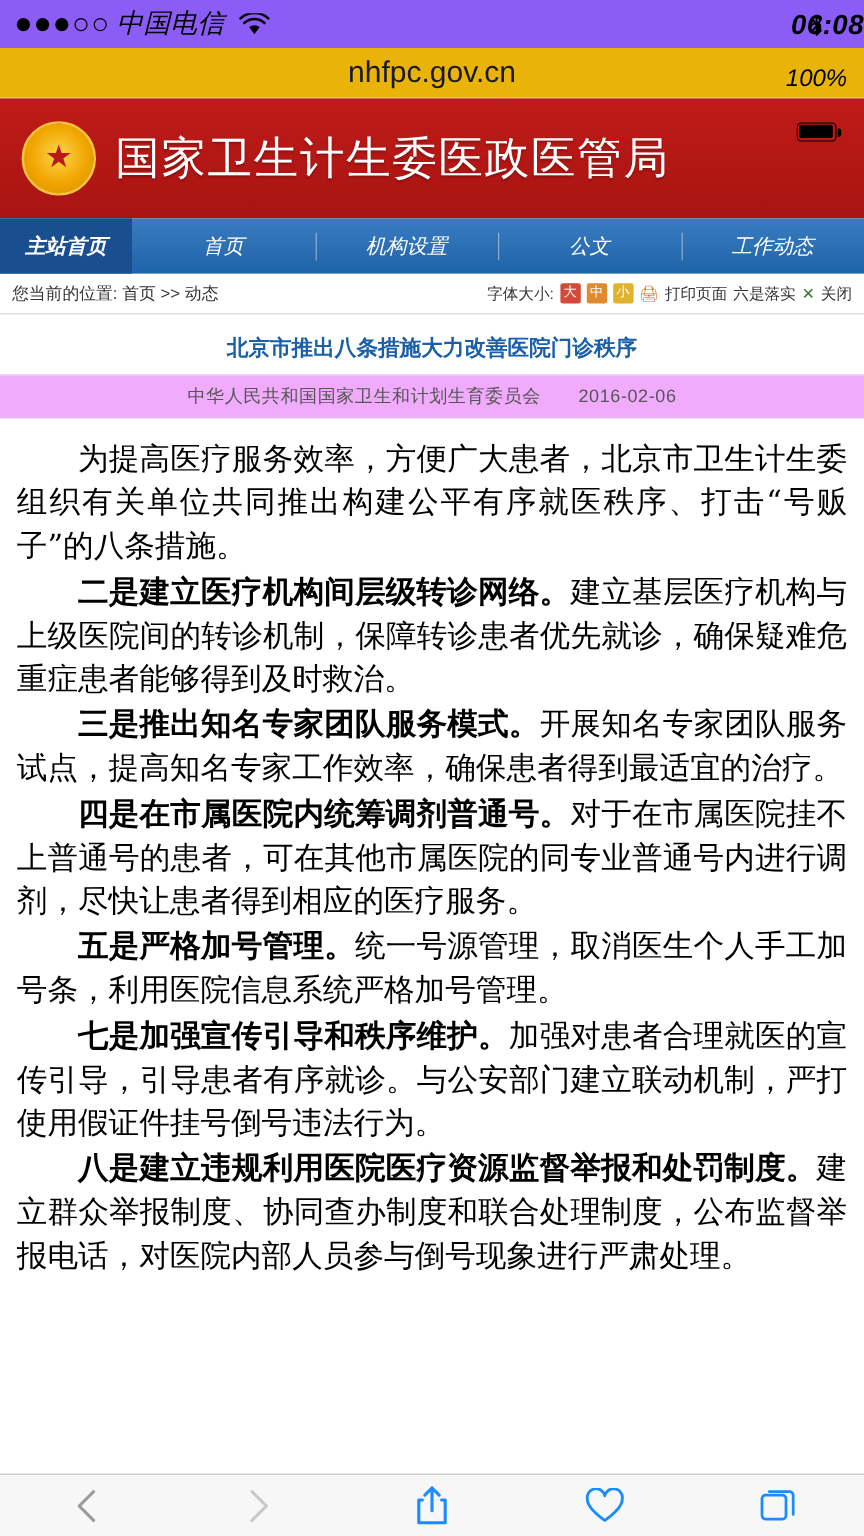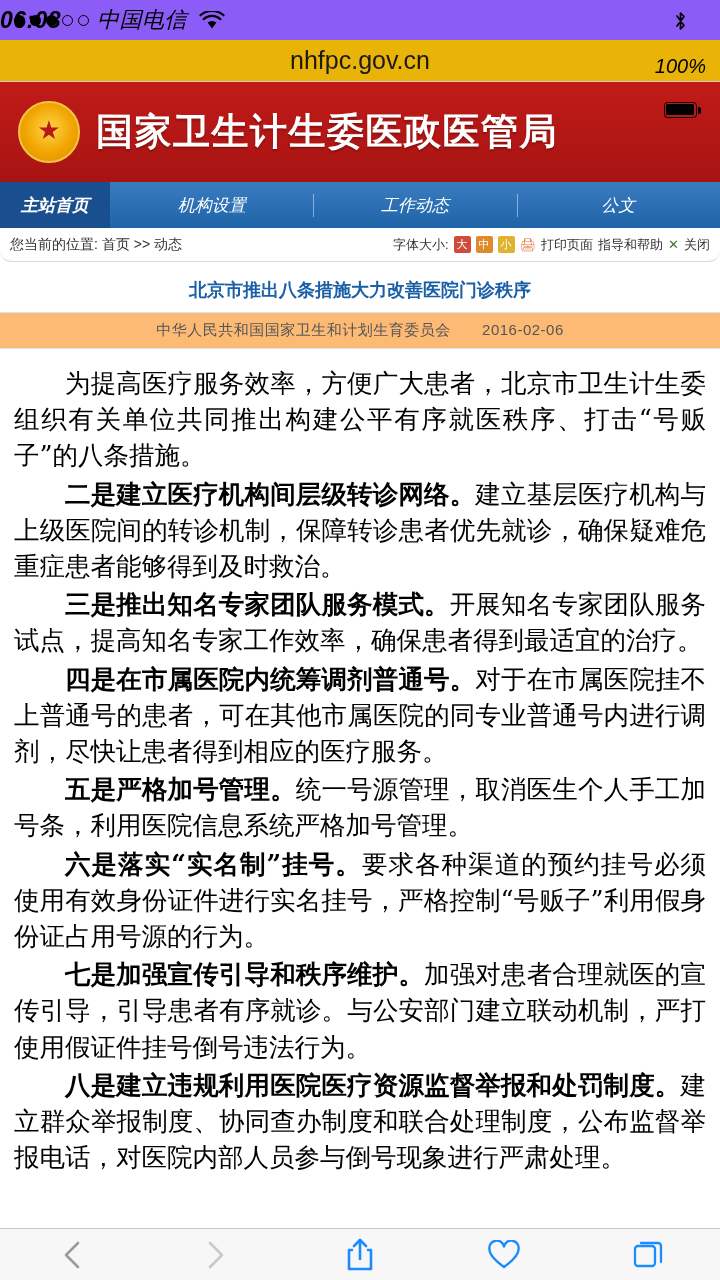--- a/index.html
+++ b/index.html
@@ -41,7 +41,7 @@
   .sb-center {
     position: absolute;
     left: 0; right: 0;
-    text-align: left;
+    text-align: right;
     font-size: 23px;
     font-weight: bold;
     letter-spacing: .4px;

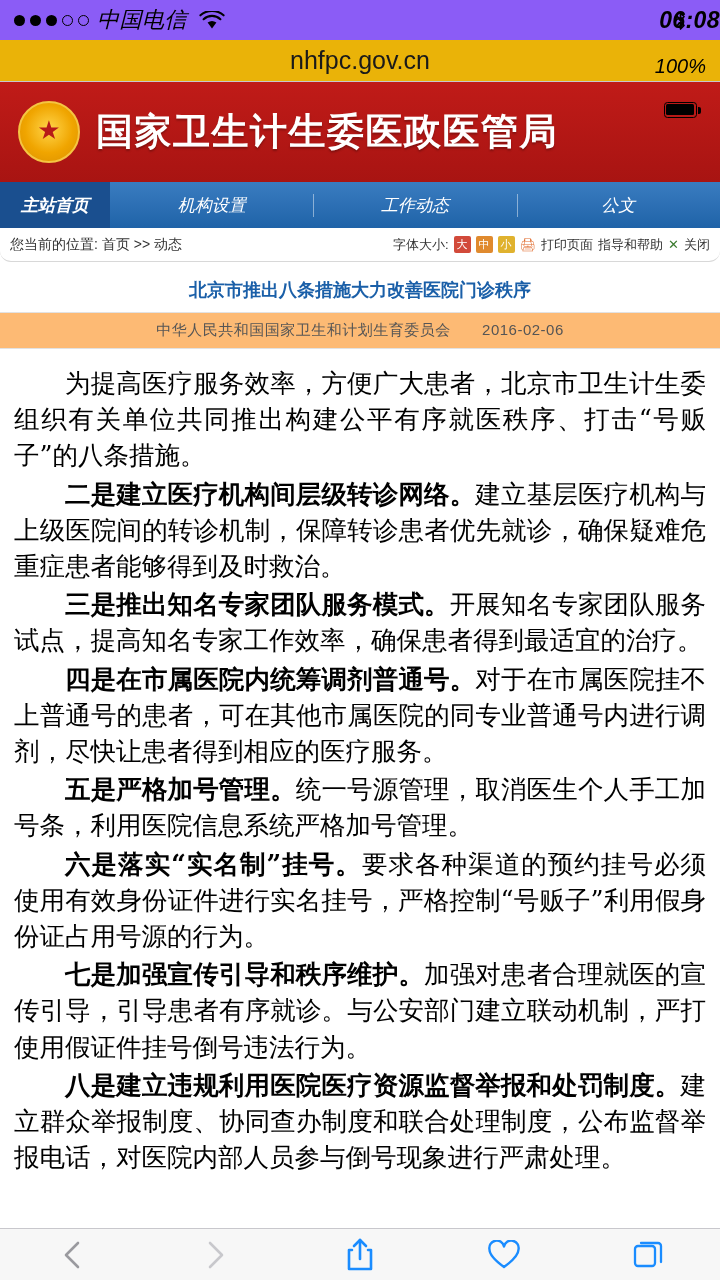--- a/index.html
+++ b/index.html
@@ -115,7 +115,7 @@
   .site-title {
     color: #fff;
     font-size: 37px;
-    font-weight: bold;
+    font-weight: normal;
     letter-spacing: 1.5px;
     text-shadow: 0 2px 2px rgba(0,0,0,.25);
   }

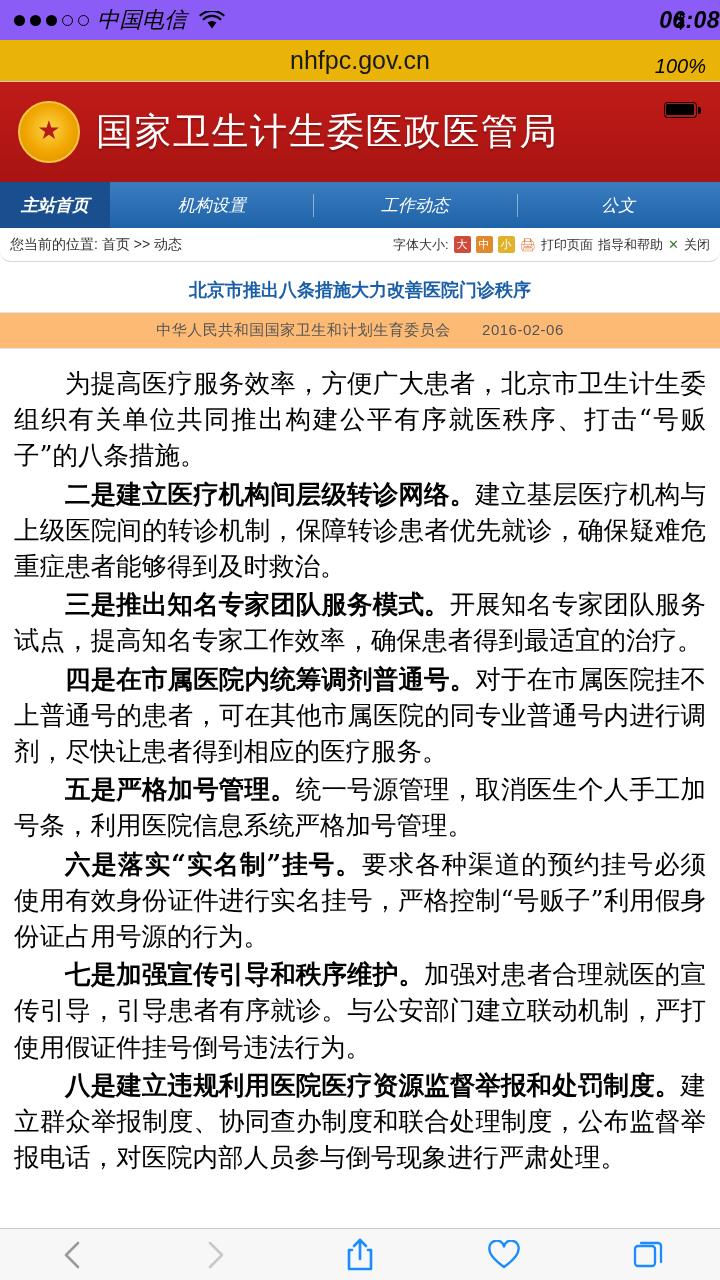--- a/index.html
+++ b/index.html
@@ -299,6 +299,9 @@
   <div class="nav">
     <div class="nav-item active">
       <span>主站首页</span>
+    </div>
+    <div class="nav-item">
+      <span>首页</span>
     </div>
     <div class="nav-item">
       <span>机构设置</span>

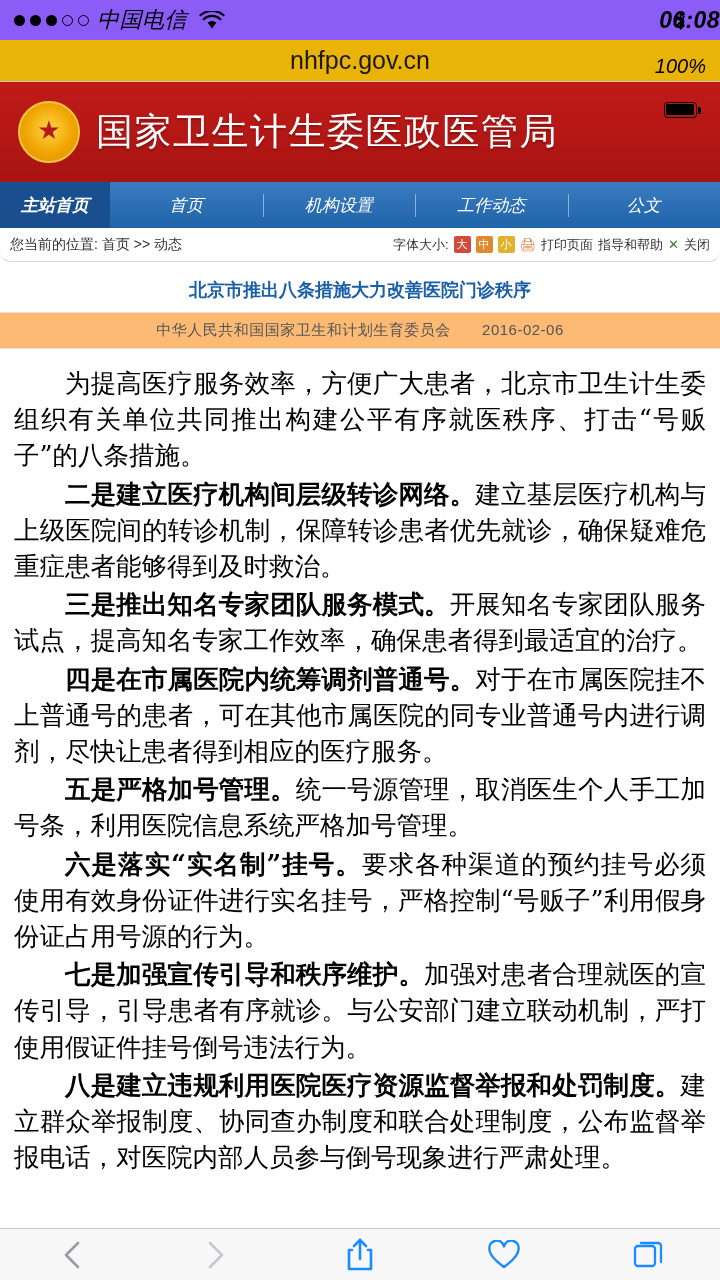--- a/index.html
+++ b/index.html
@@ -307,10 +307,10 @@
       <span>机构设置</span>
     </div>
     <div class="nav-item">
+      <span>公文</span>
+    </div>
+    <div class="nav-item">
       <span>工作动态</span>
-    </div>
-    <div class="nav-item">
-      <span>公文</span>
     </div>
   </div>
 

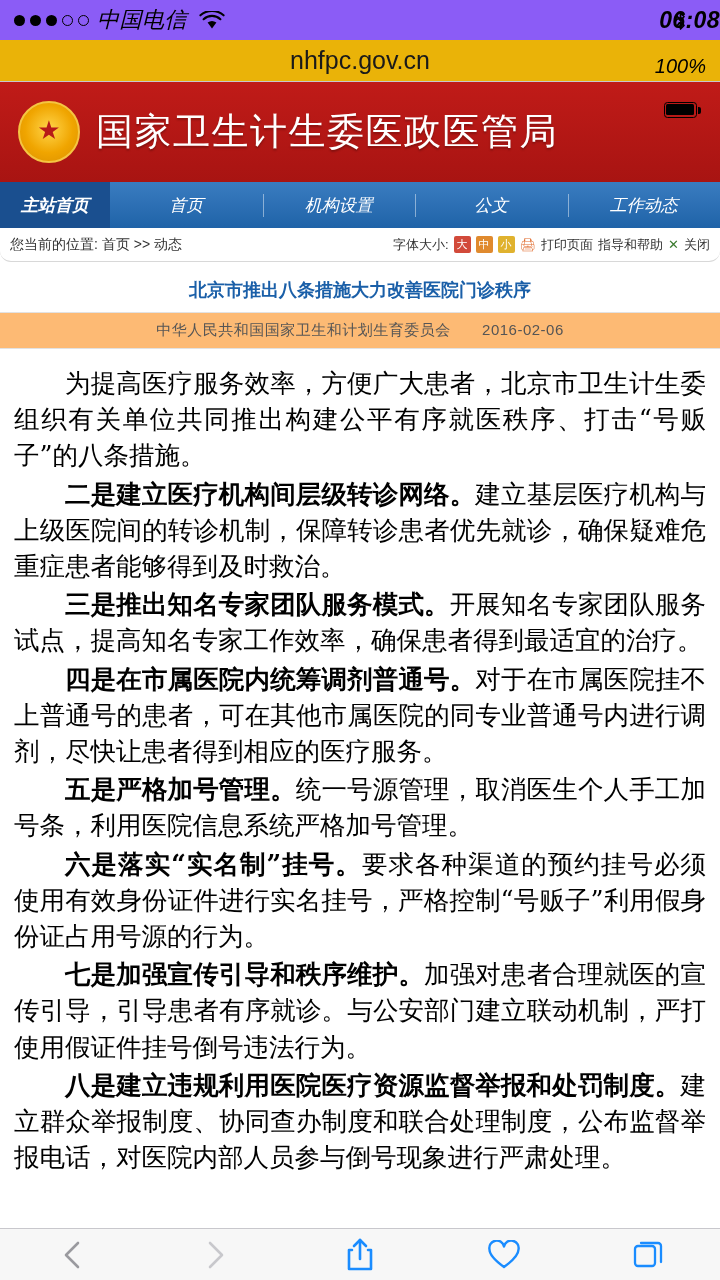--- a/index.html
+++ b/index.html
@@ -161,7 +161,6 @@
     padding: 0 10px;
     font-size: 14px;
     color: #333;
-    border-radius: 11px;
   }
   .crumb-right {
     margin-left: auto;

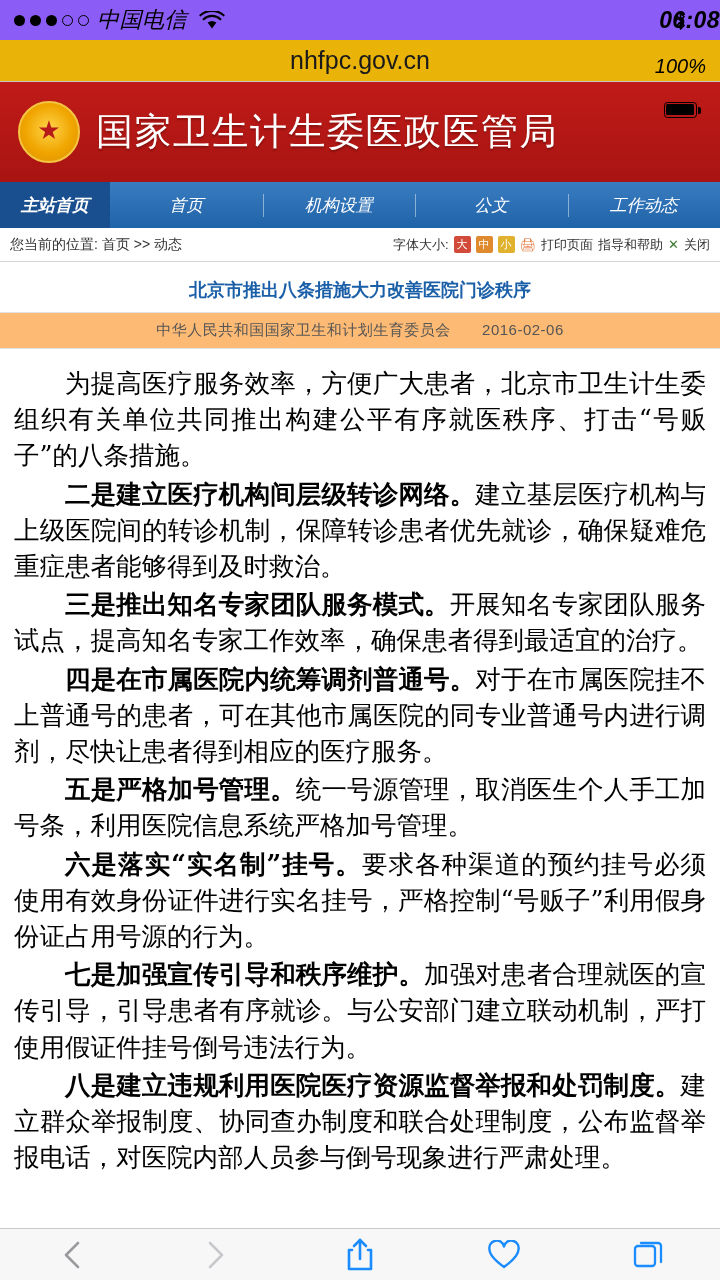--- a/index.html
+++ b/index.html
@@ -323,7 +323,7 @@
       <span class="size-btn sb-yellow">小</span>
       <span class="ic-print">🖨</span>
       <span>打印页面</span>
-      <span>指导和帮助</span>
+      <span>六是落实</span>
       <span class="ic-close">✕</span>
       <span>关闭</span>
     </span>

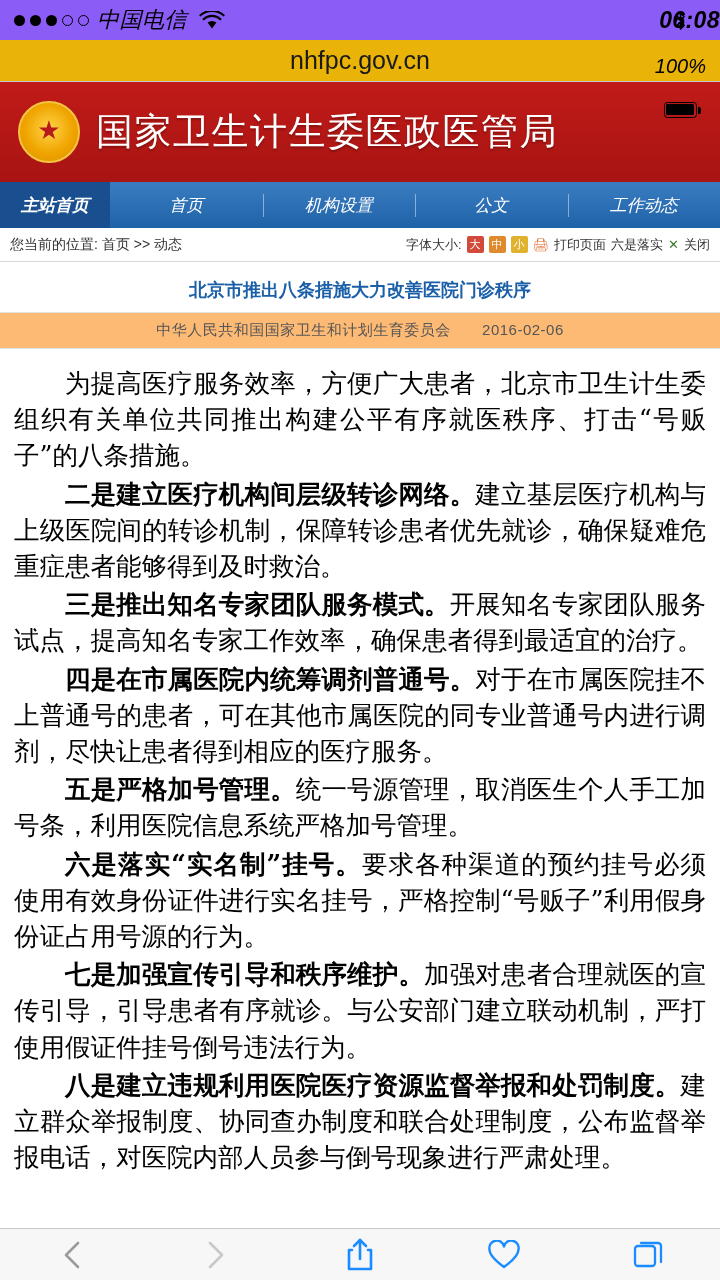--- a/index.html
+++ b/index.html
@@ -196,7 +196,7 @@
     padding: 16px 20px 10px;
   }
   .article-meta {
-    background: #fdba74;
+    background: #f0abfc;
     text-align: center;
     font-size: 15px;
     color: #555;

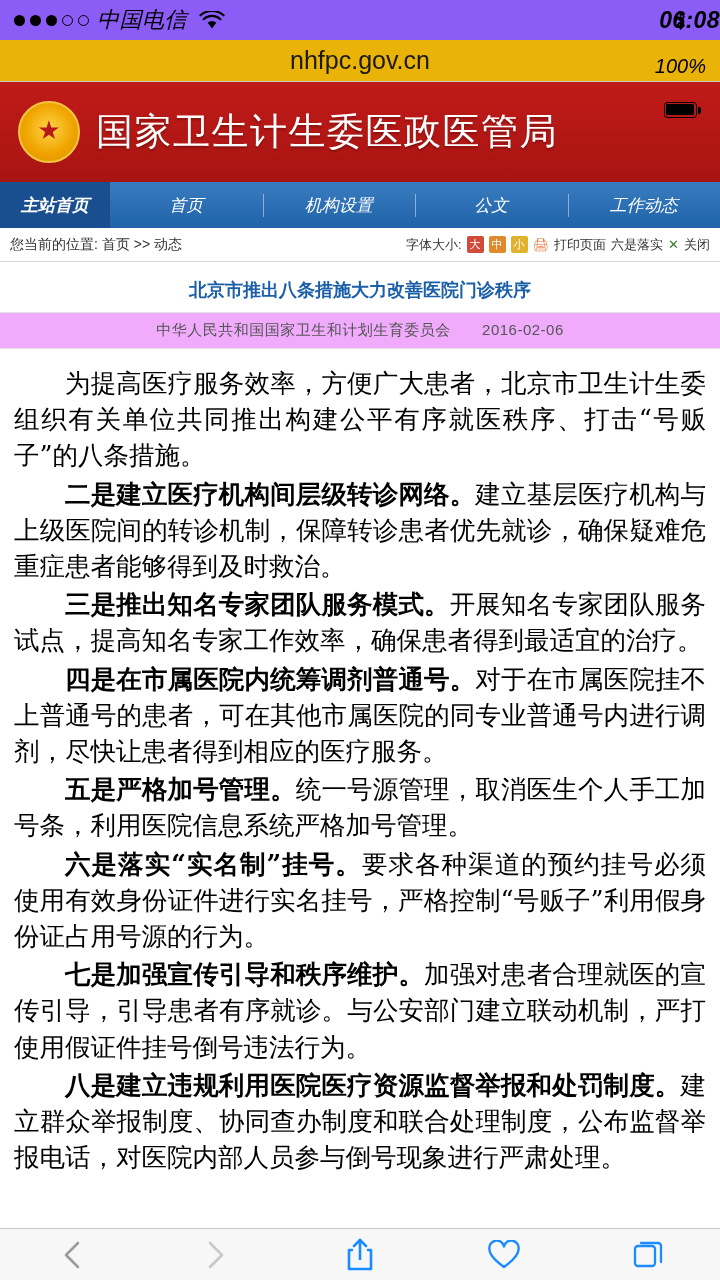--- a/index.html
+++ b/index.html
@@ -342,7 +342,6 @@
     <p><b>三是推出知名专家团队服务模式。</b><span>开展知名专家团队服务试点，提高知名专家工作效率，确保患者得到最适宜的治疗。</span></p>
     <p><b>四是在市属医院内统筹调剂普通号。</b><span>对于在市属医院挂不上普通号的患者，可在其他市属医院的同专业普通号内进行调剂，尽快让患者得到相应的医疗服务。</span></p>
     <p><b>五是严格加号管理。</b><span>统一号源管理，取消医生个人手工加号条，利用医院信息系统严格加号管理。</span></p>
-    <p><b>六是落实“实名制”挂号。</b><span>要求各种渠道的预约挂号必须使用有效身份证件进行实名挂号，严格控制“号贩子”利用假身份证占用号源的行为。</span></p>
     <p><b>七是加强宣传引导和秩序维护。</b><span>加强对患者合理就医的宣传引导，引导患者有序就诊。与公安部门建立联动机制，严打使用假证件挂号倒号违法行为。</span></p>
     <p><b>八是建立违规利用医院医疗资源监督举报和处罚制度。</b><span>建立群众举报制度、协同查办制度和联合处理制度，公布监督举报电话，对医院内部人员参与倒号现象进行严肃处理。</span></p>
   </div>

